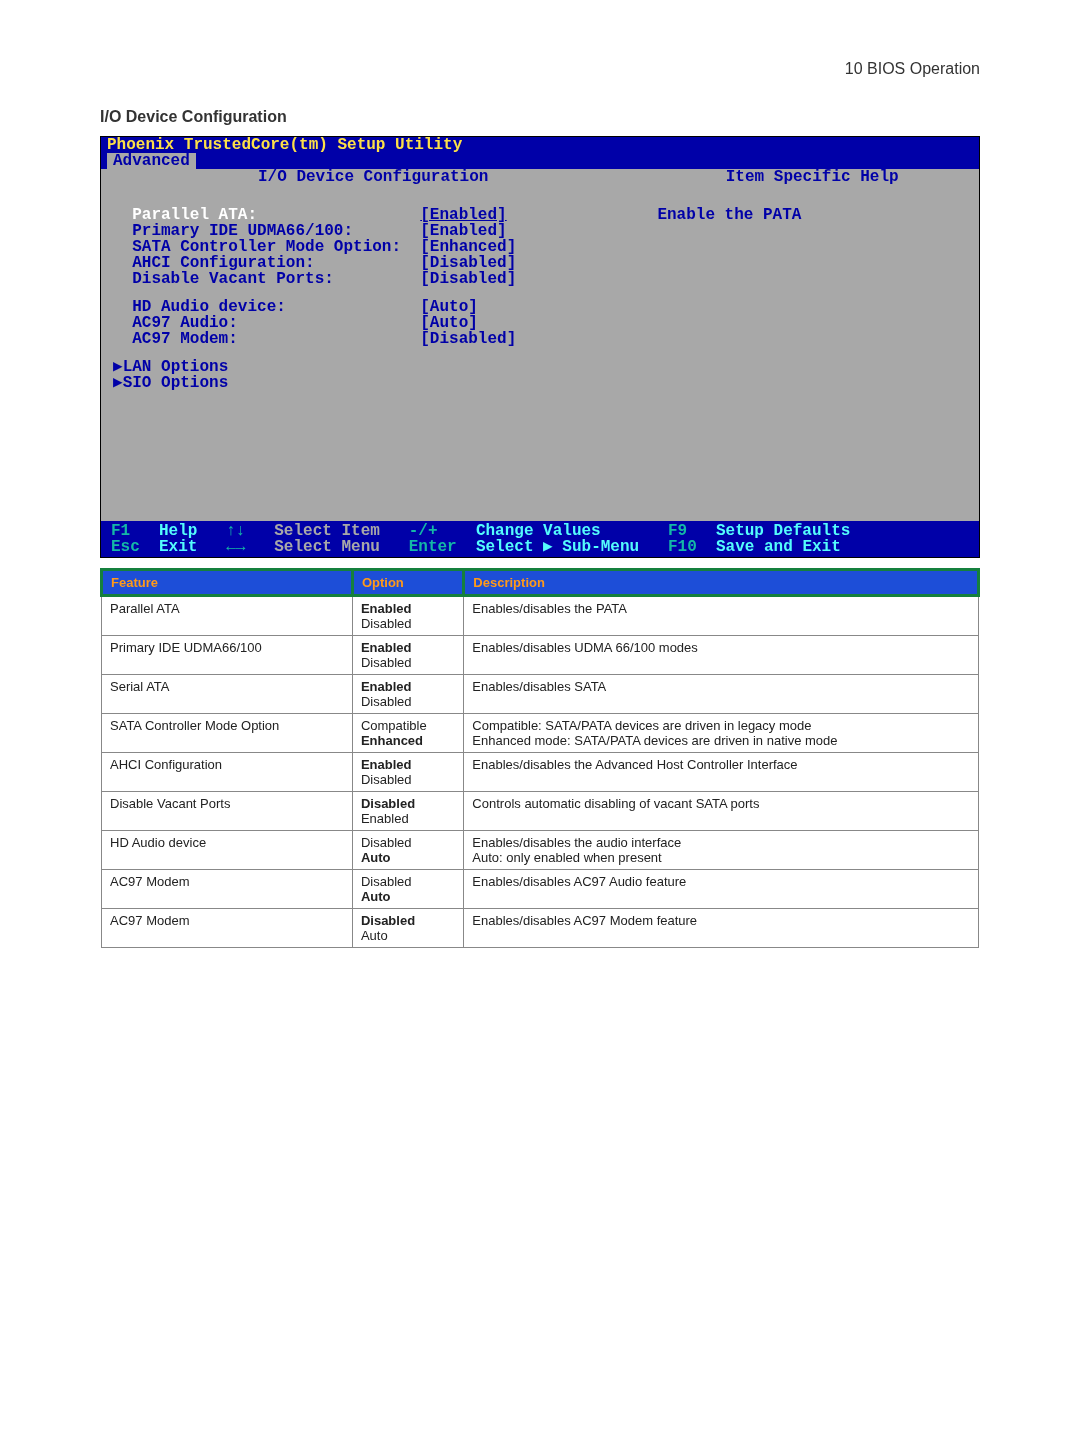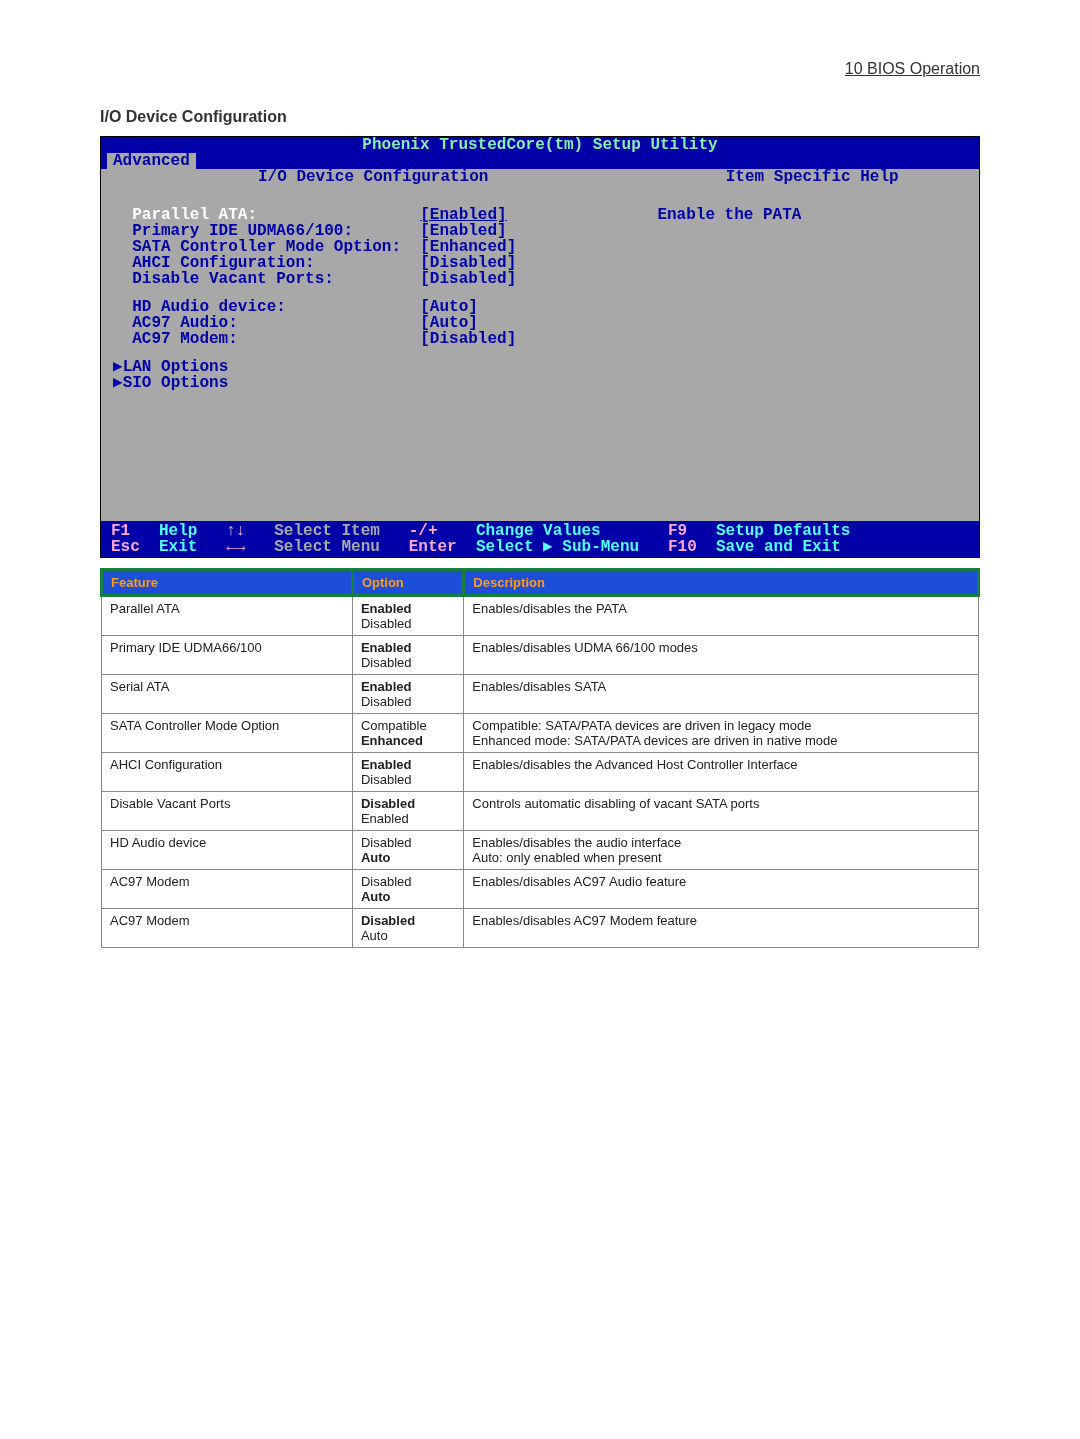--- a/index.html
+++ b/index.html
@@ -16,7 +16,6 @@
     font-size: 16px;
     margin-bottom: 30px;
     color: #333;
-    text-decoration: underline;
   }
   .section-title {
     font-size: 16px;

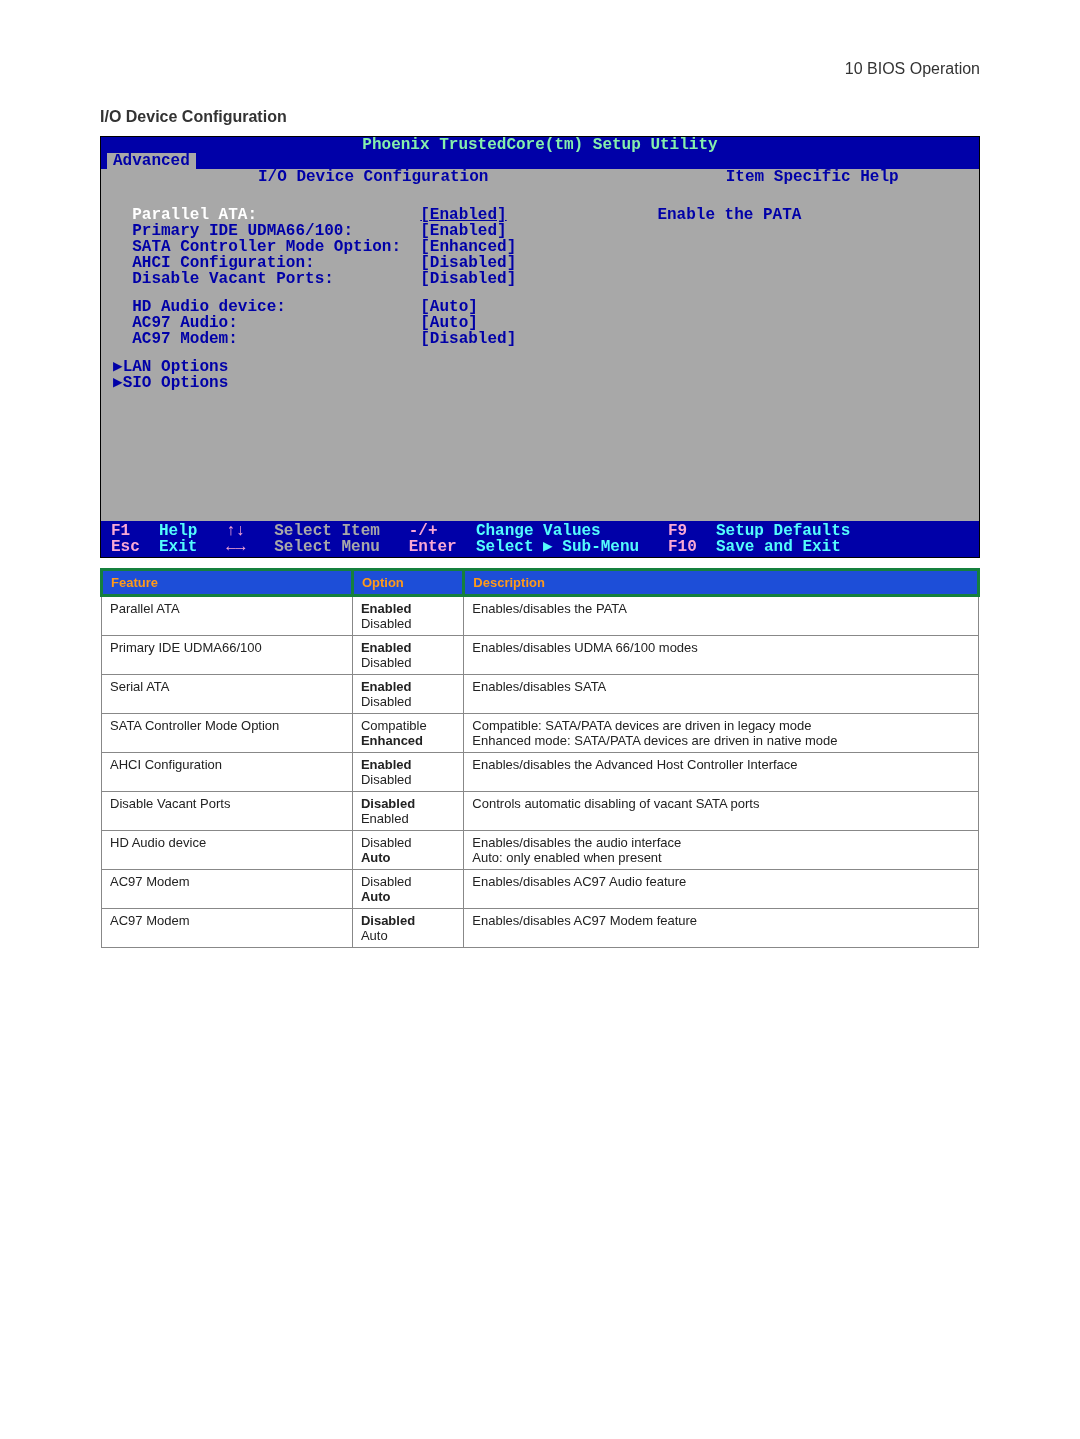--- a/index.html
+++ b/index.html
@@ -34,8 +34,8 @@
   }
   .bios-titlebar {
     background: #0000a8;
-    color: #86efac;
-    text-align: center;
+    color: #fde047;
+    text-align: left;
     padding: 0 6px;
   }
   .bios-tabrow {

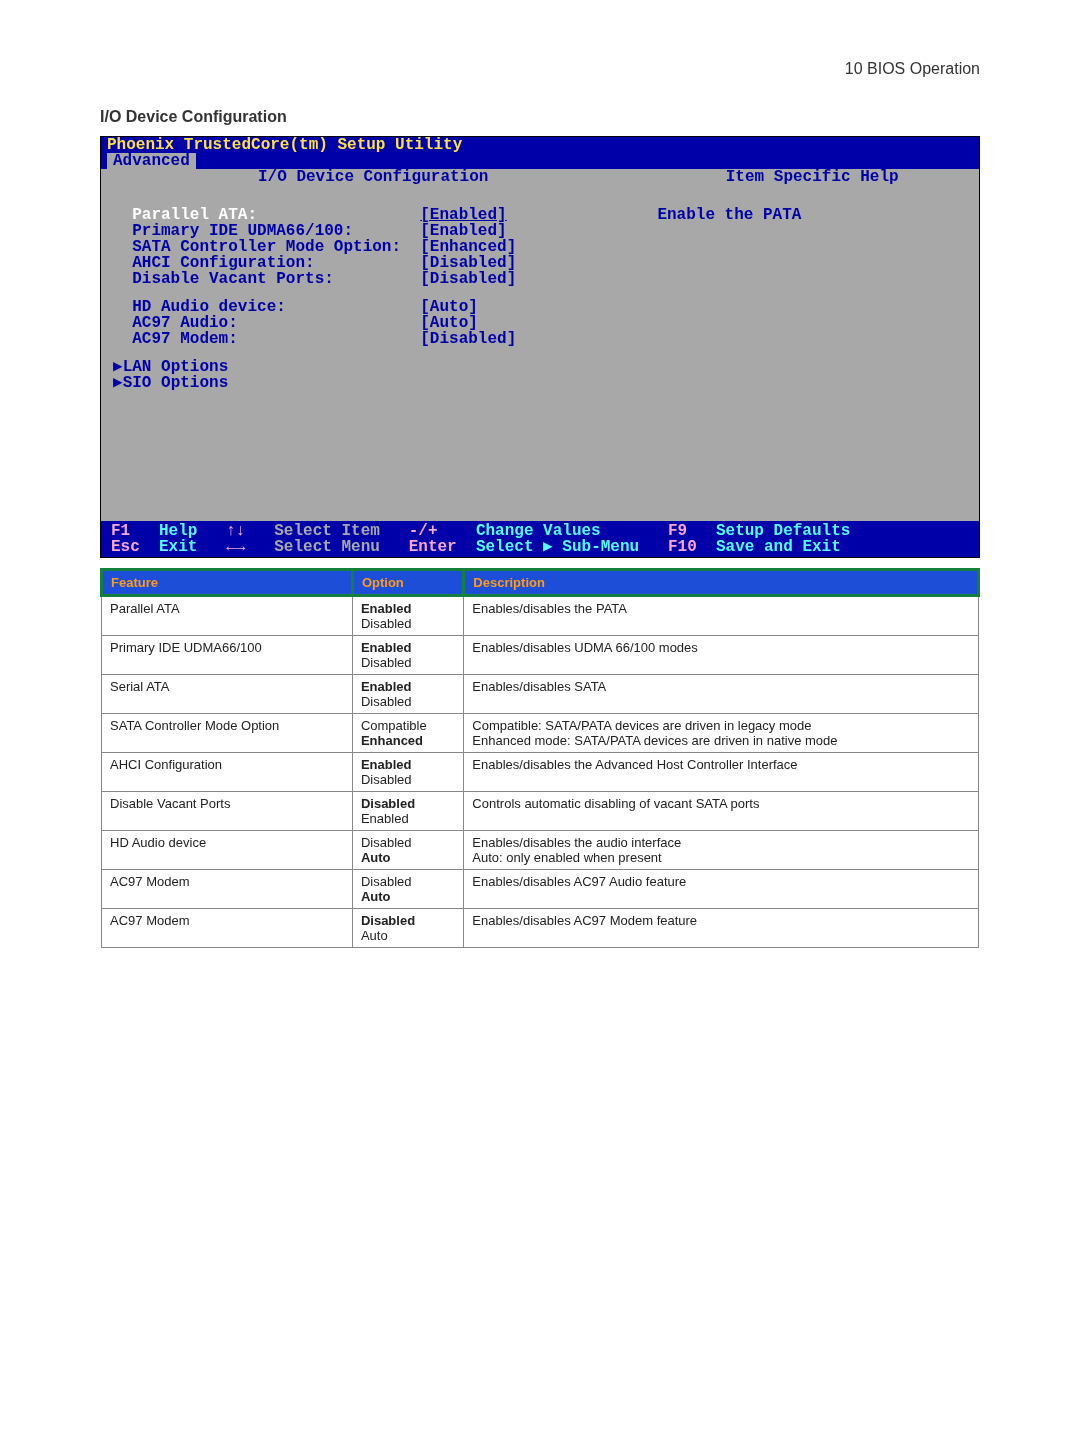--- a/index.html
+++ b/index.html
@@ -83,7 +83,7 @@
     padding: 2px 10px;
     white-space: pre;
   }
-  .bios-footer .fkey { color:#f9a8d4; }
+  .bios-footer .fkey { color:#14b8a6; }
   .bios-footer .hot { color:#54fcfc; }
   .bios-help { color:#0000a8; }
   .bios-block { margin-bottom:12px;}

